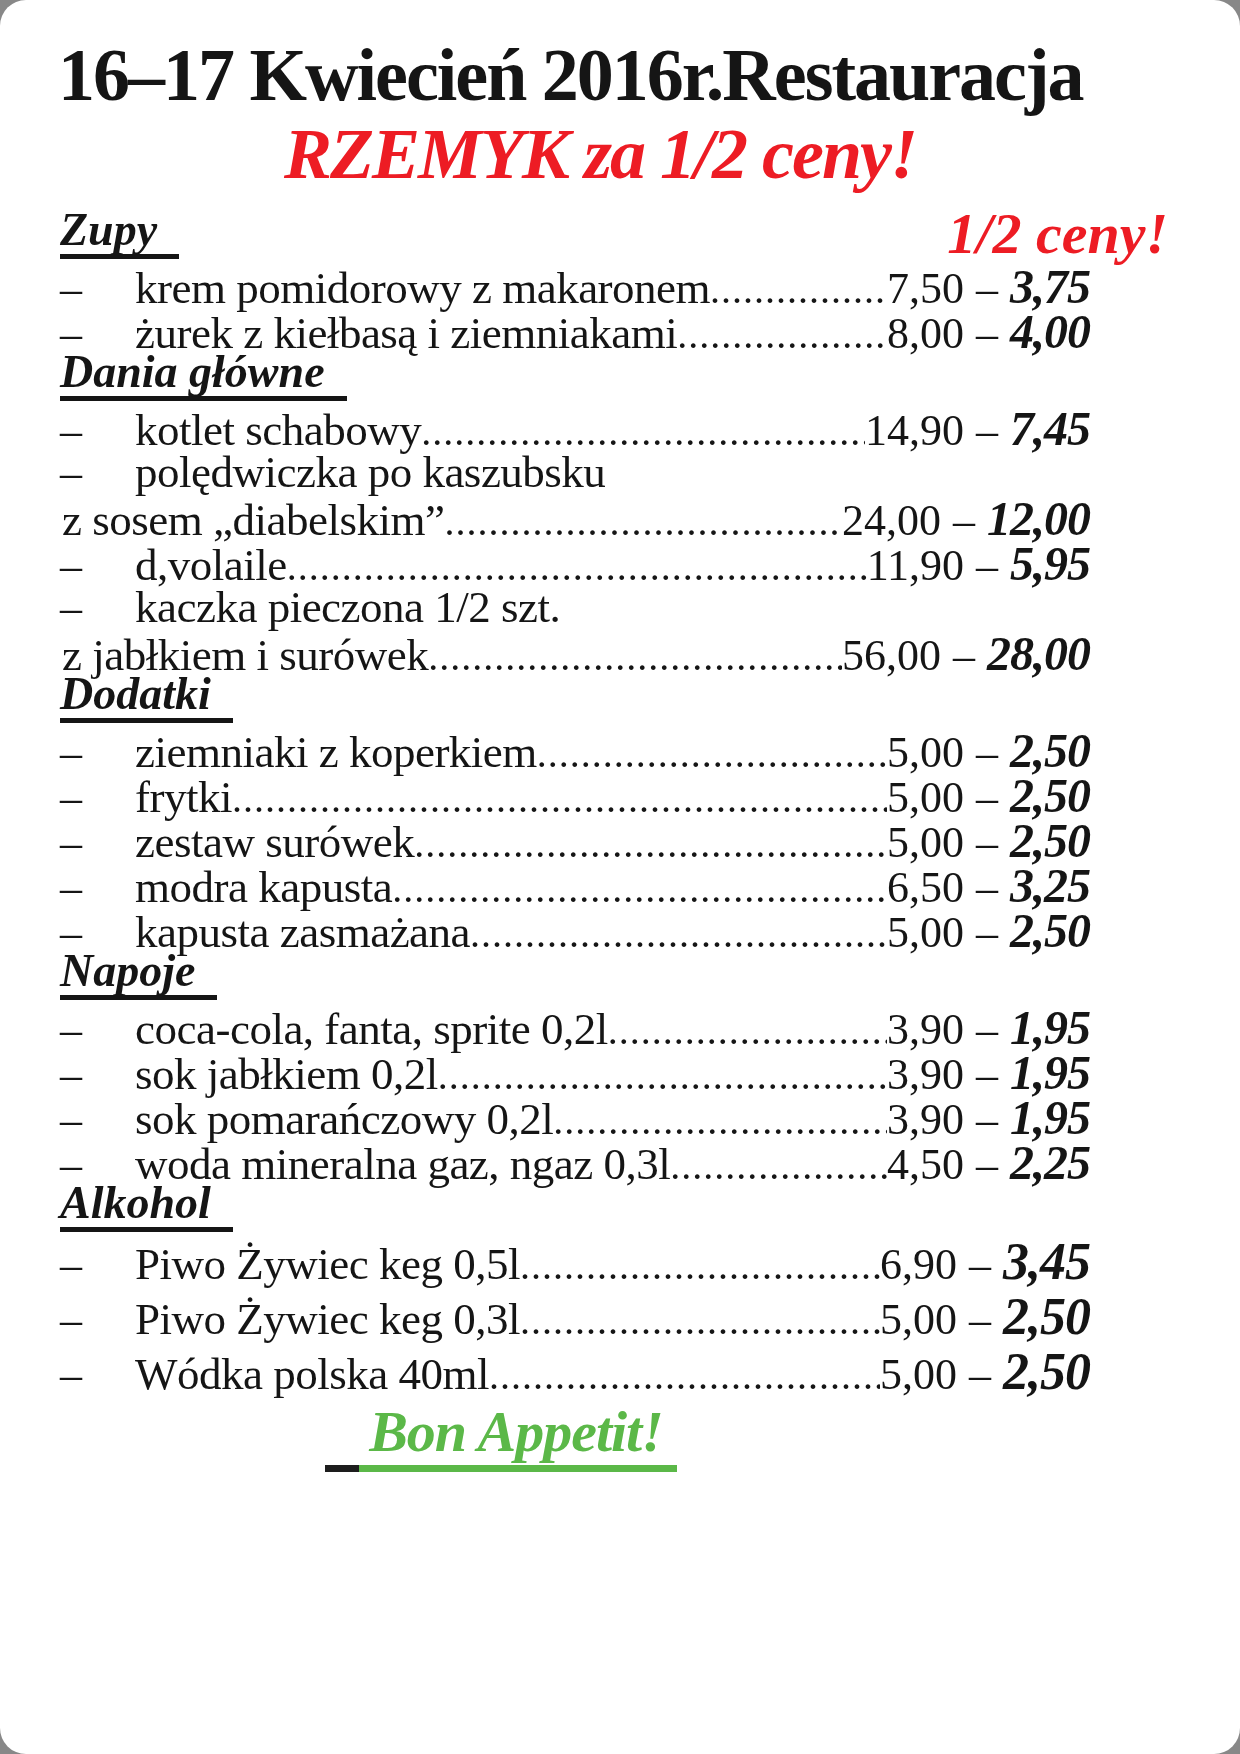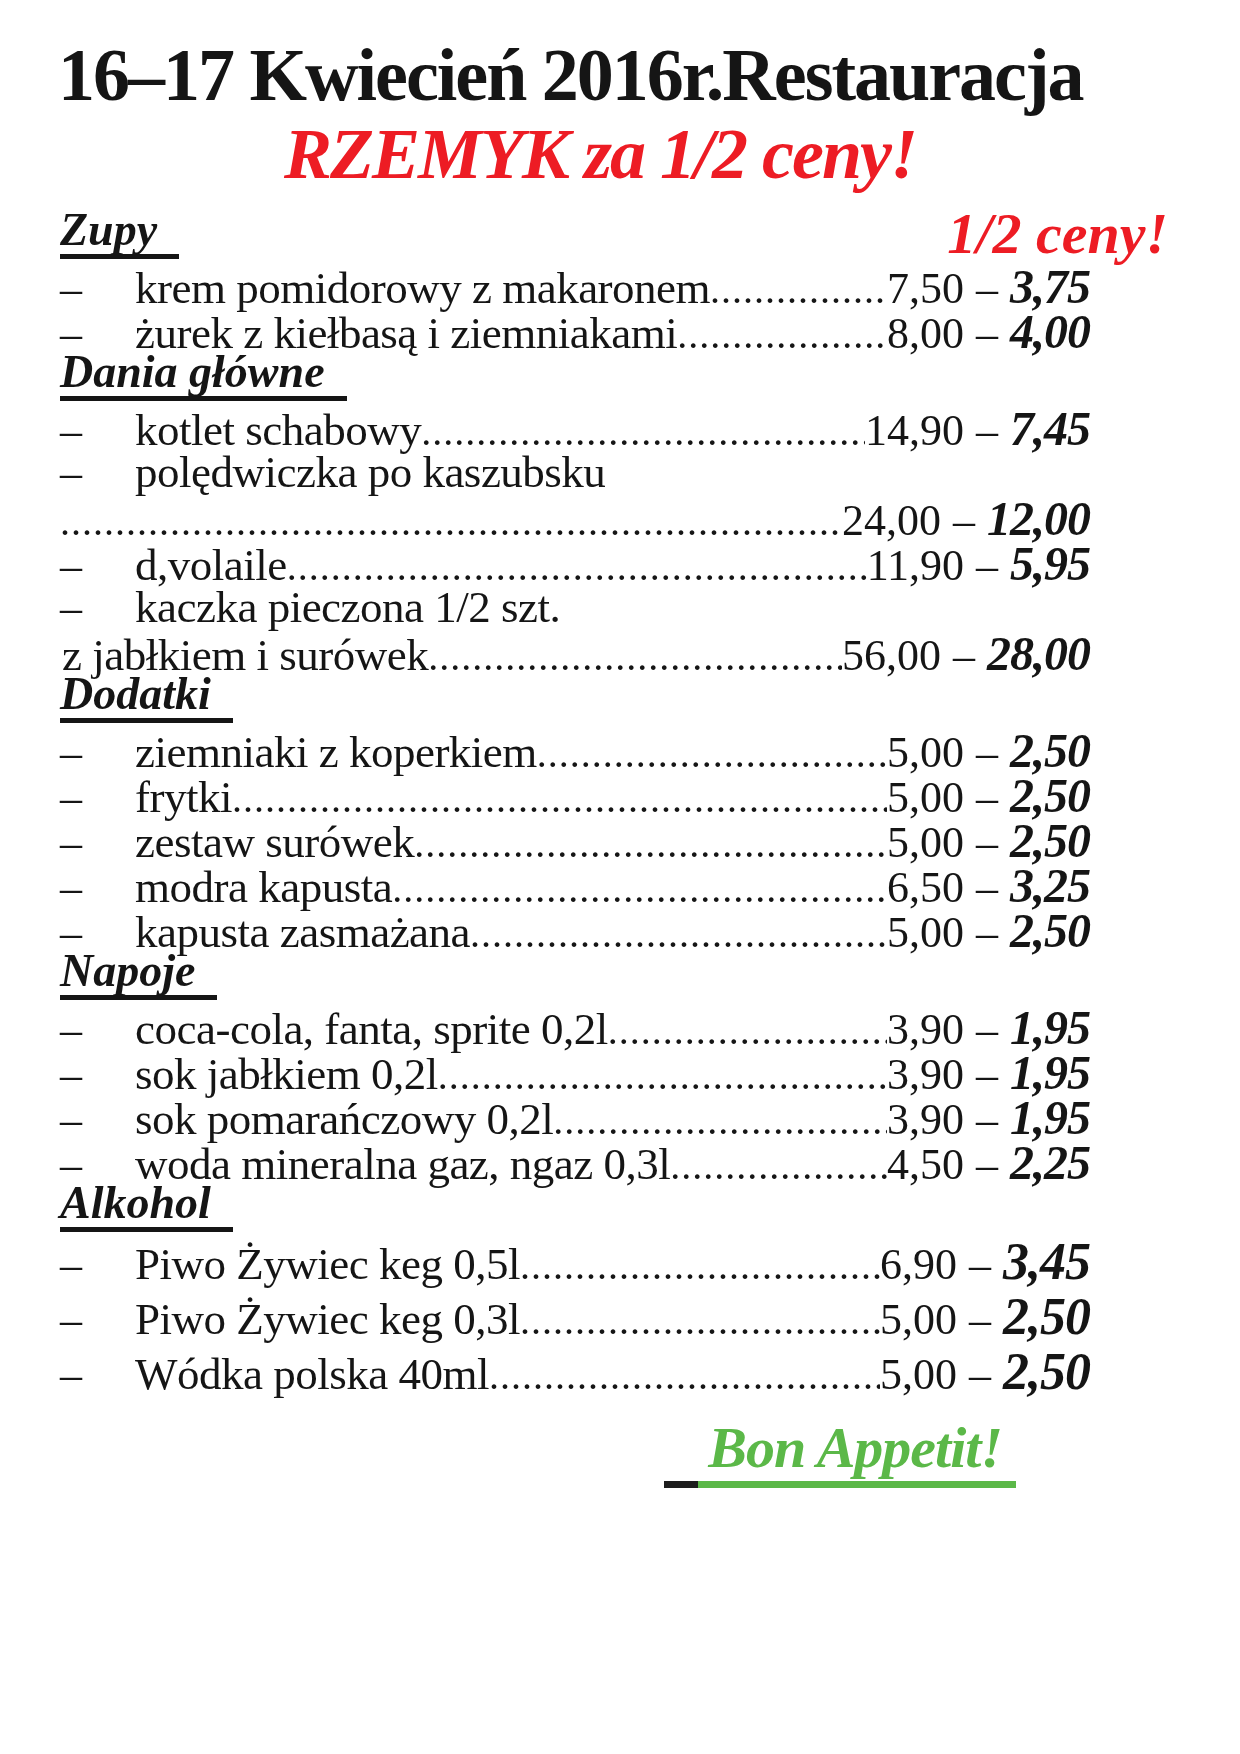--- a/index.html
+++ b/index.html
@@ -12,6 +12,7 @@
     width:1240px;height:1754px;background:#ffffff;position:relative;
     font-family:"Liberation Serif", serif;color:var(--ink);overflow:hidden;
     margin:0 auto;
+    border-radius:26px;
   }
   
   .title1{

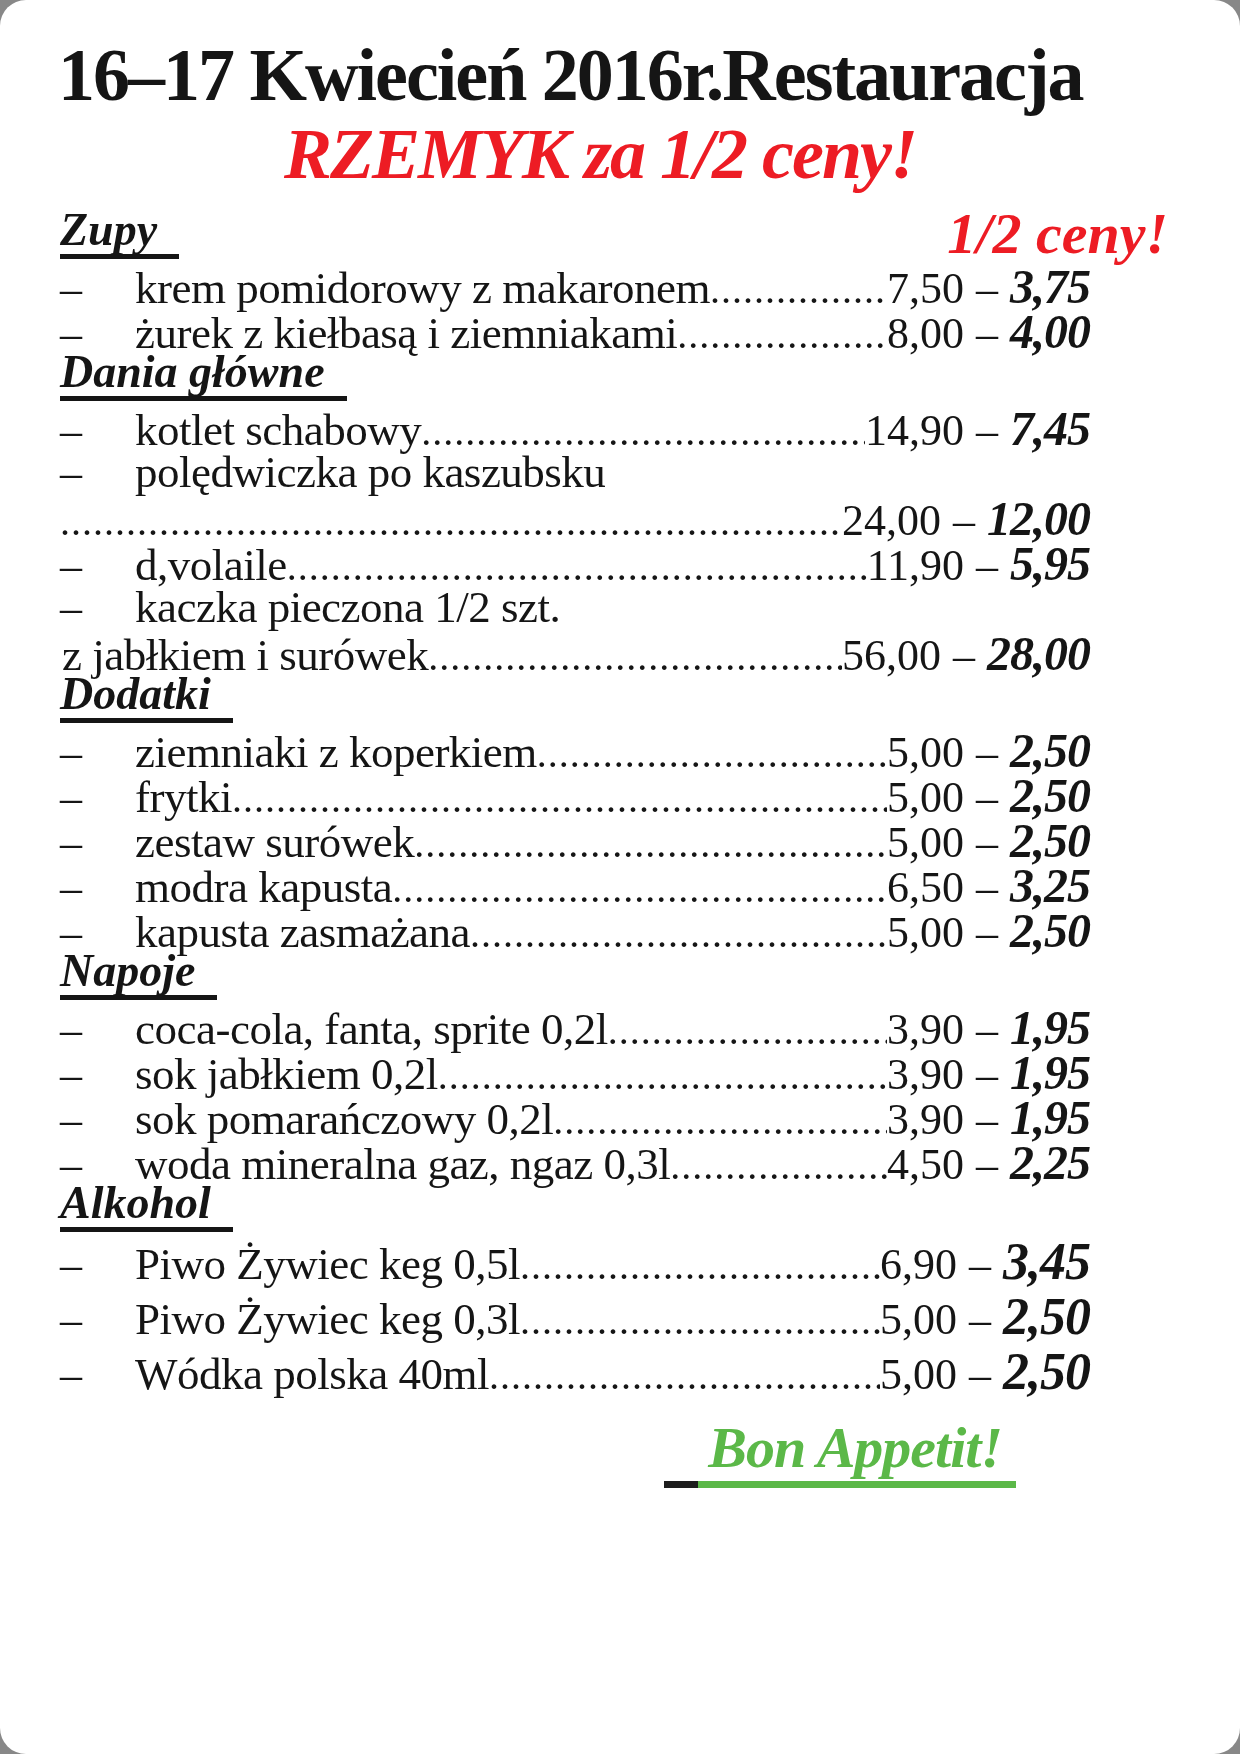--- a/index.html
+++ b/index.html
@@ -120,6 +120,7 @@
   </div>
         <div class="row cont">
 
+    <span class="name">z sosem „diabelskim”</span>
     <span class="dots"></span>
     <span class="old">24,00</span>
     <span class="sep">–</span>

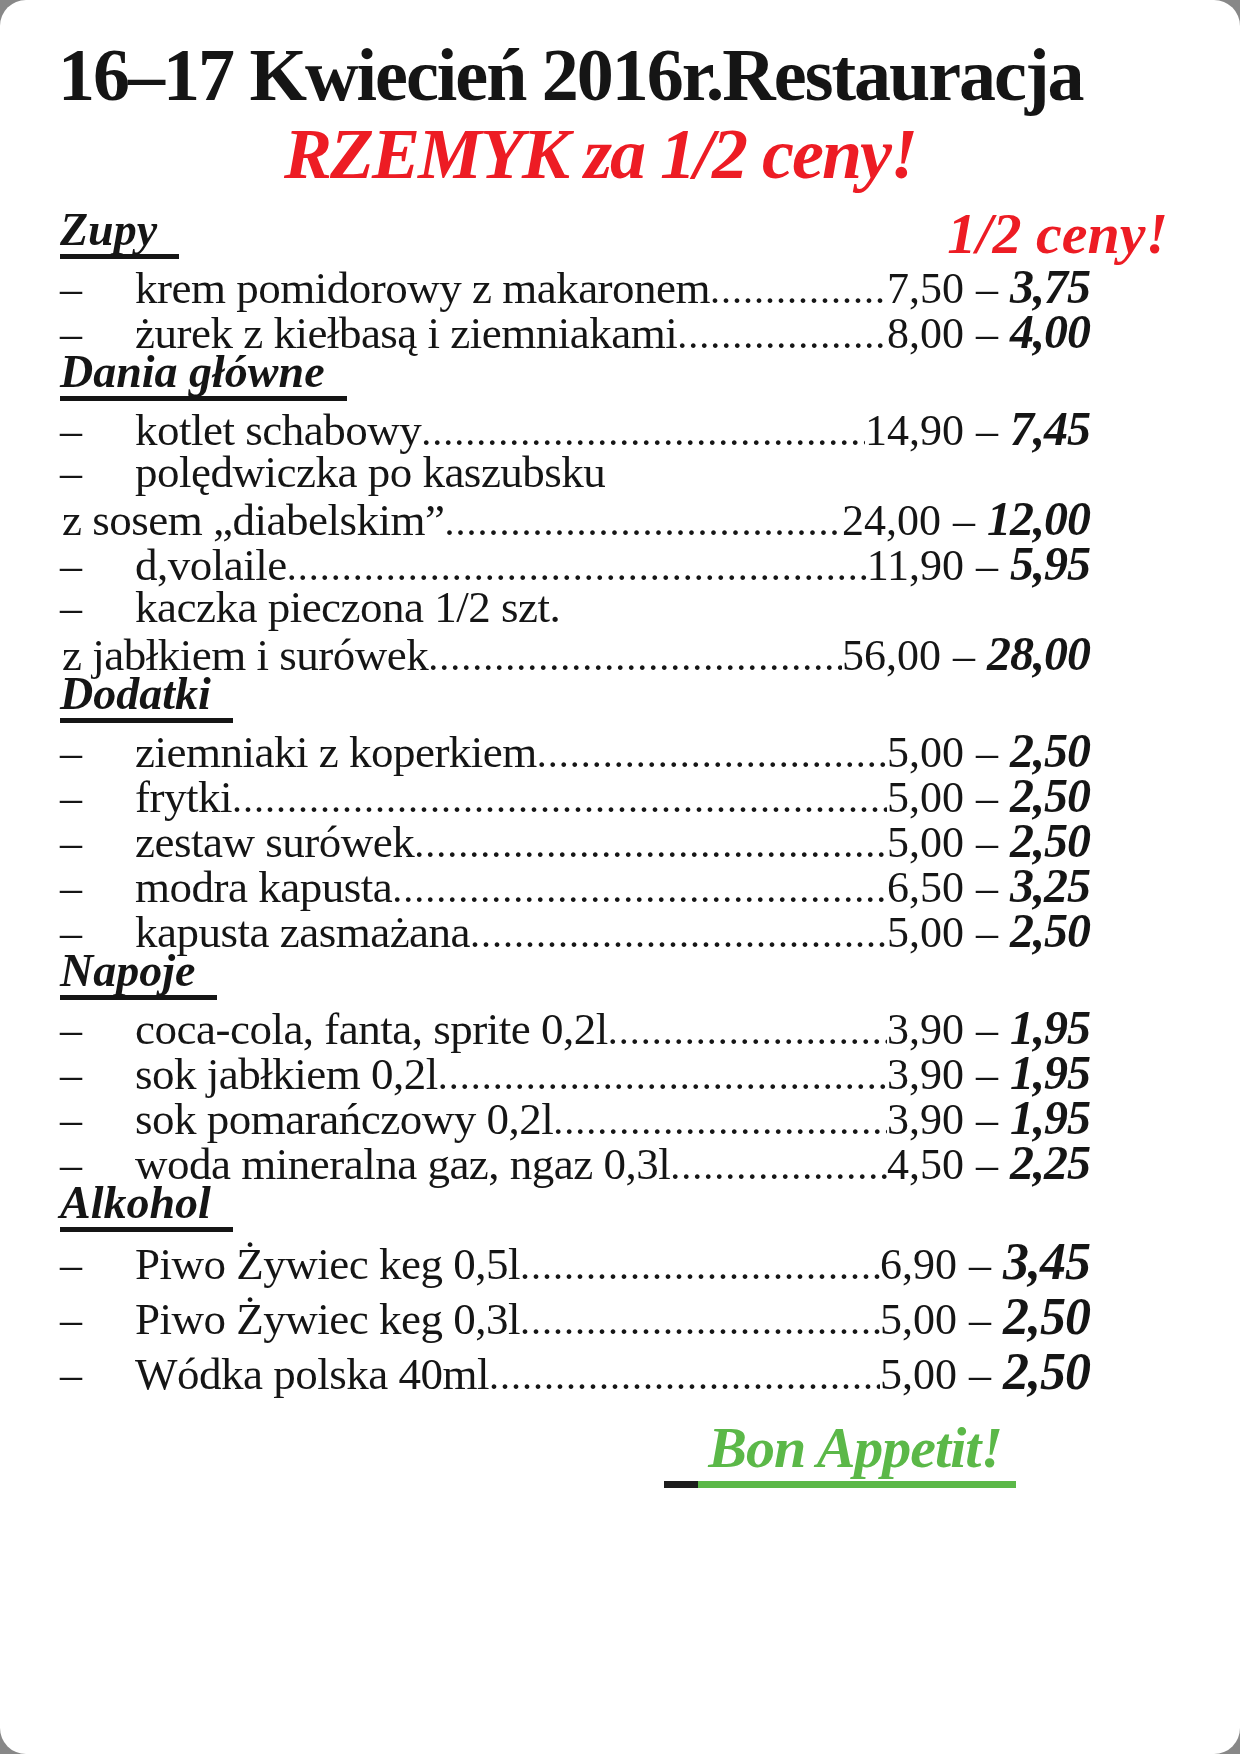--- a/index.html
+++ b/index.html
@@ -56,7 +56,7 @@
   .new{flex:none;font-size:48px;font-weight:bold;font-style:italic;letter-spacing:-1px;}
   .section:last-of-type .new{font-size:52px;}
   
-  .footer{width:1016px;text-align:right;margin-top:22px;}
+  .footer{width:1016px;text-align:center;margin-top:6px;}
   .footer-inner{
     position:relative;display:inline-block;
     border-bottom:7px solid var(--green);padding:0 14px 4px 30px;

